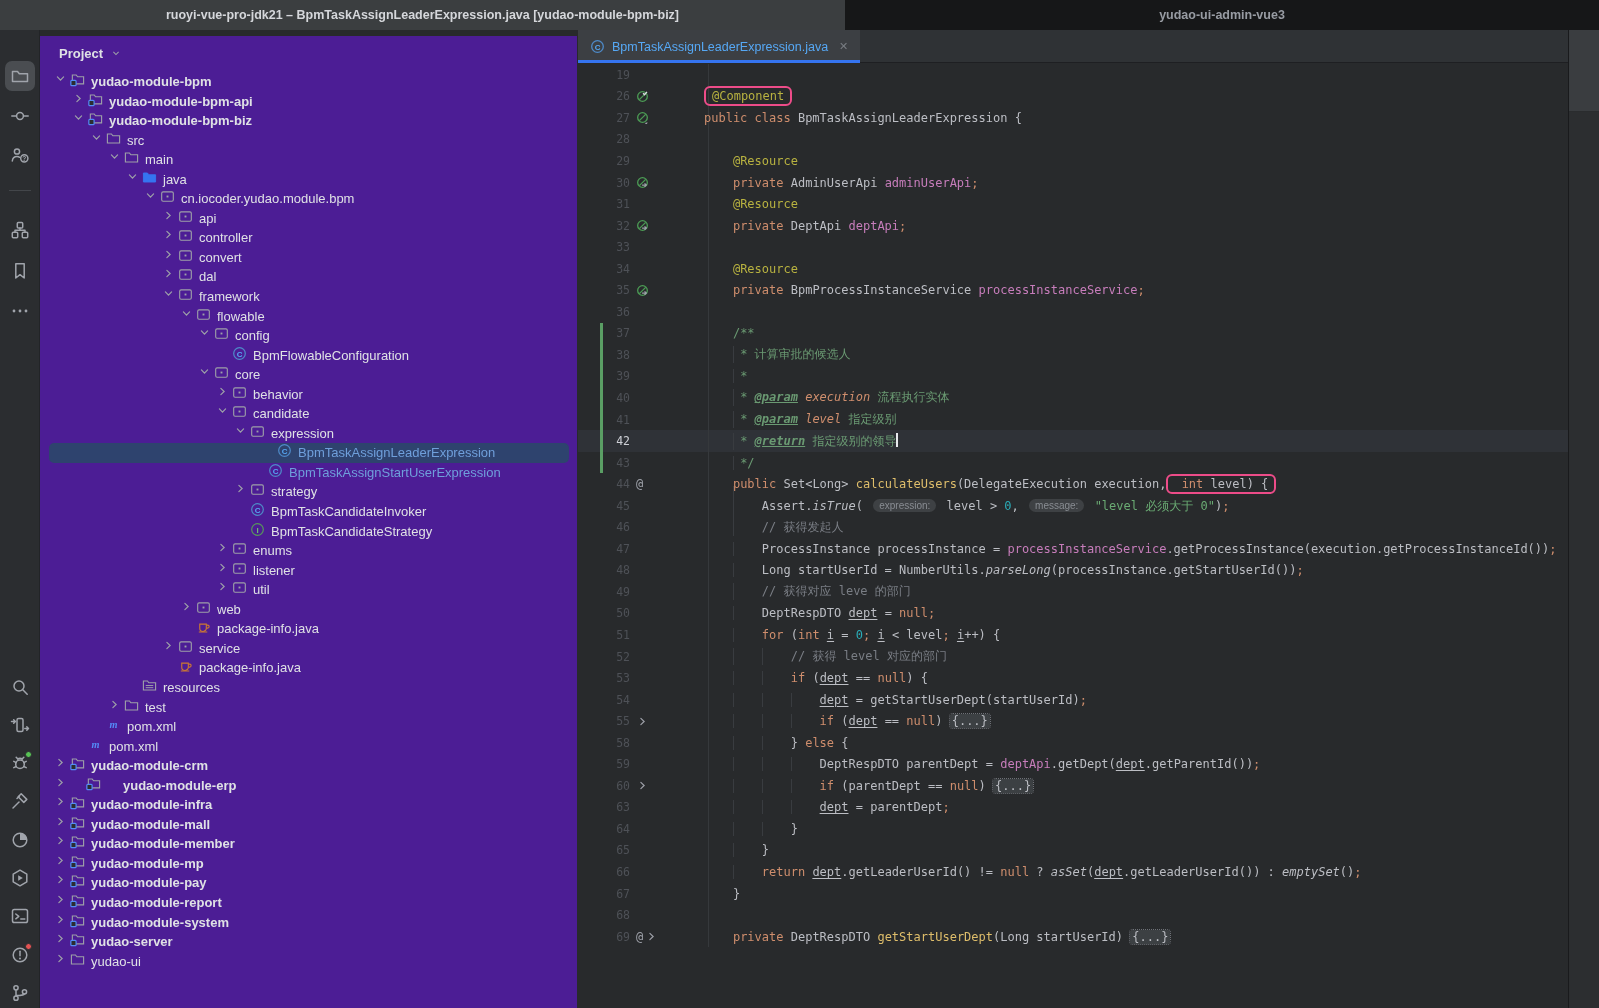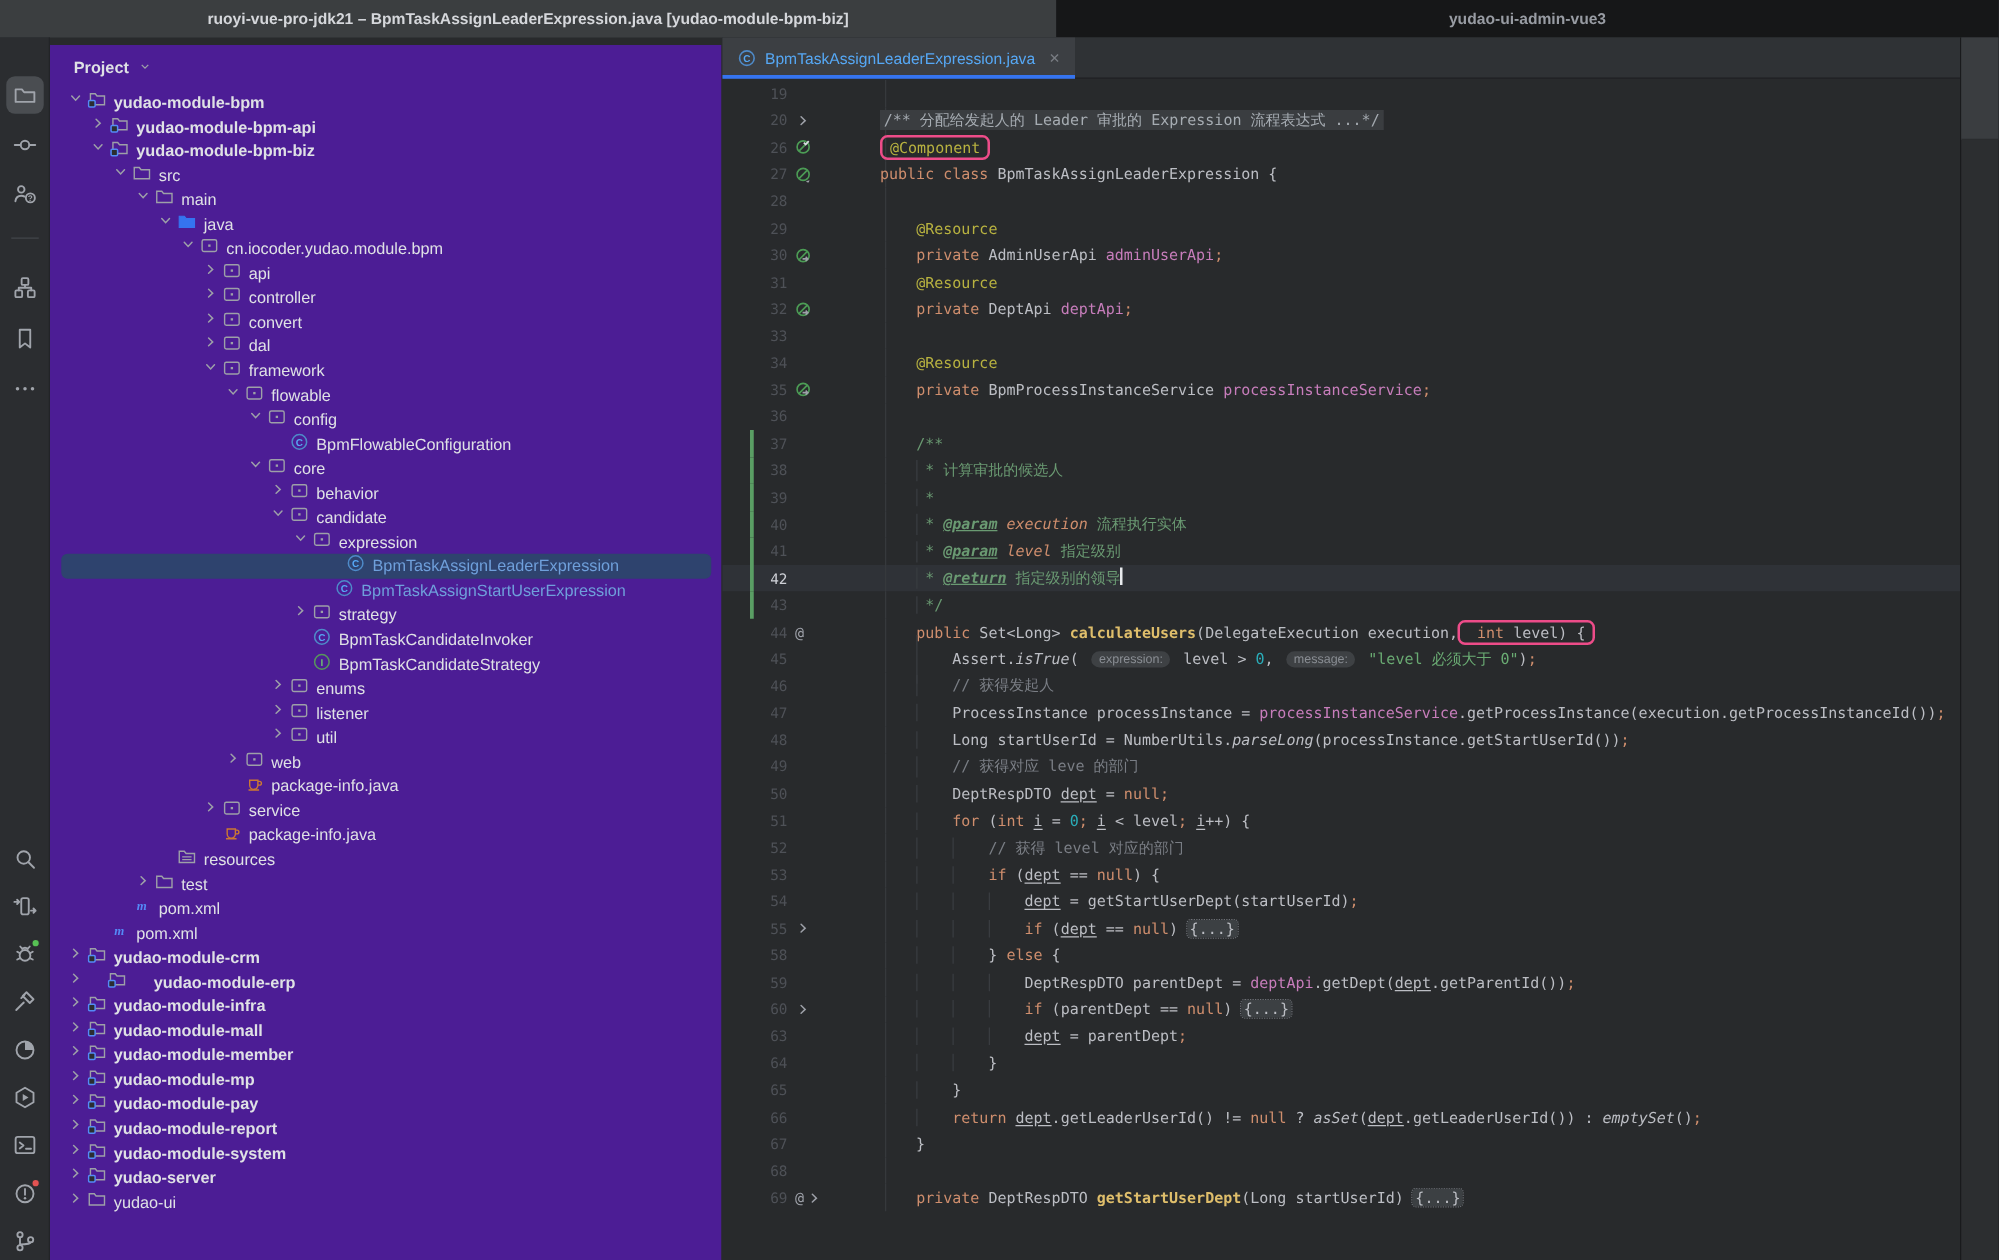--- a/index.html
+++ b/index.html
@@ -814,9 +814,6 @@
     </div>
     <div class="code" id="code">
         <div class="cl"><span class="lnum">19</span><span class="gslot"><span class="gdiv"></span></span><span class="ctext"></span></div>
-        <div class="cl"><span class="lnum">20</span><span class="gslot"><span class="gfold"><svg width="13" height="13" viewBox="0 0 16 16">
-                <path d="M6 4.2l4 3.8-4 3.8" fill="none" stroke="#9da0a8" stroke-width="1.5" stroke-linecap="round"></path>
-              </svg></span><span class="gdiv"></span></span><span class="ctext"><span class="tk-fp">/** 分配给发起人的 Leader 审批的 Expression 流程表达式 ...*/</span></span></div>
         <div class="cl"><span class="lnum">26</span><span class="gslot"><span><svg width="13" height="13" viewBox="0 0 14 14">
                 <circle cx="7" cy="7" r="5.2" fill="none" stroke="#4c9c55" stroke-width="1.4"></circle>
                 <path d="M3.6 10.4L10.4 3.6" fill="none" stroke="#4c9c55" stroke-width="1.4"></path>

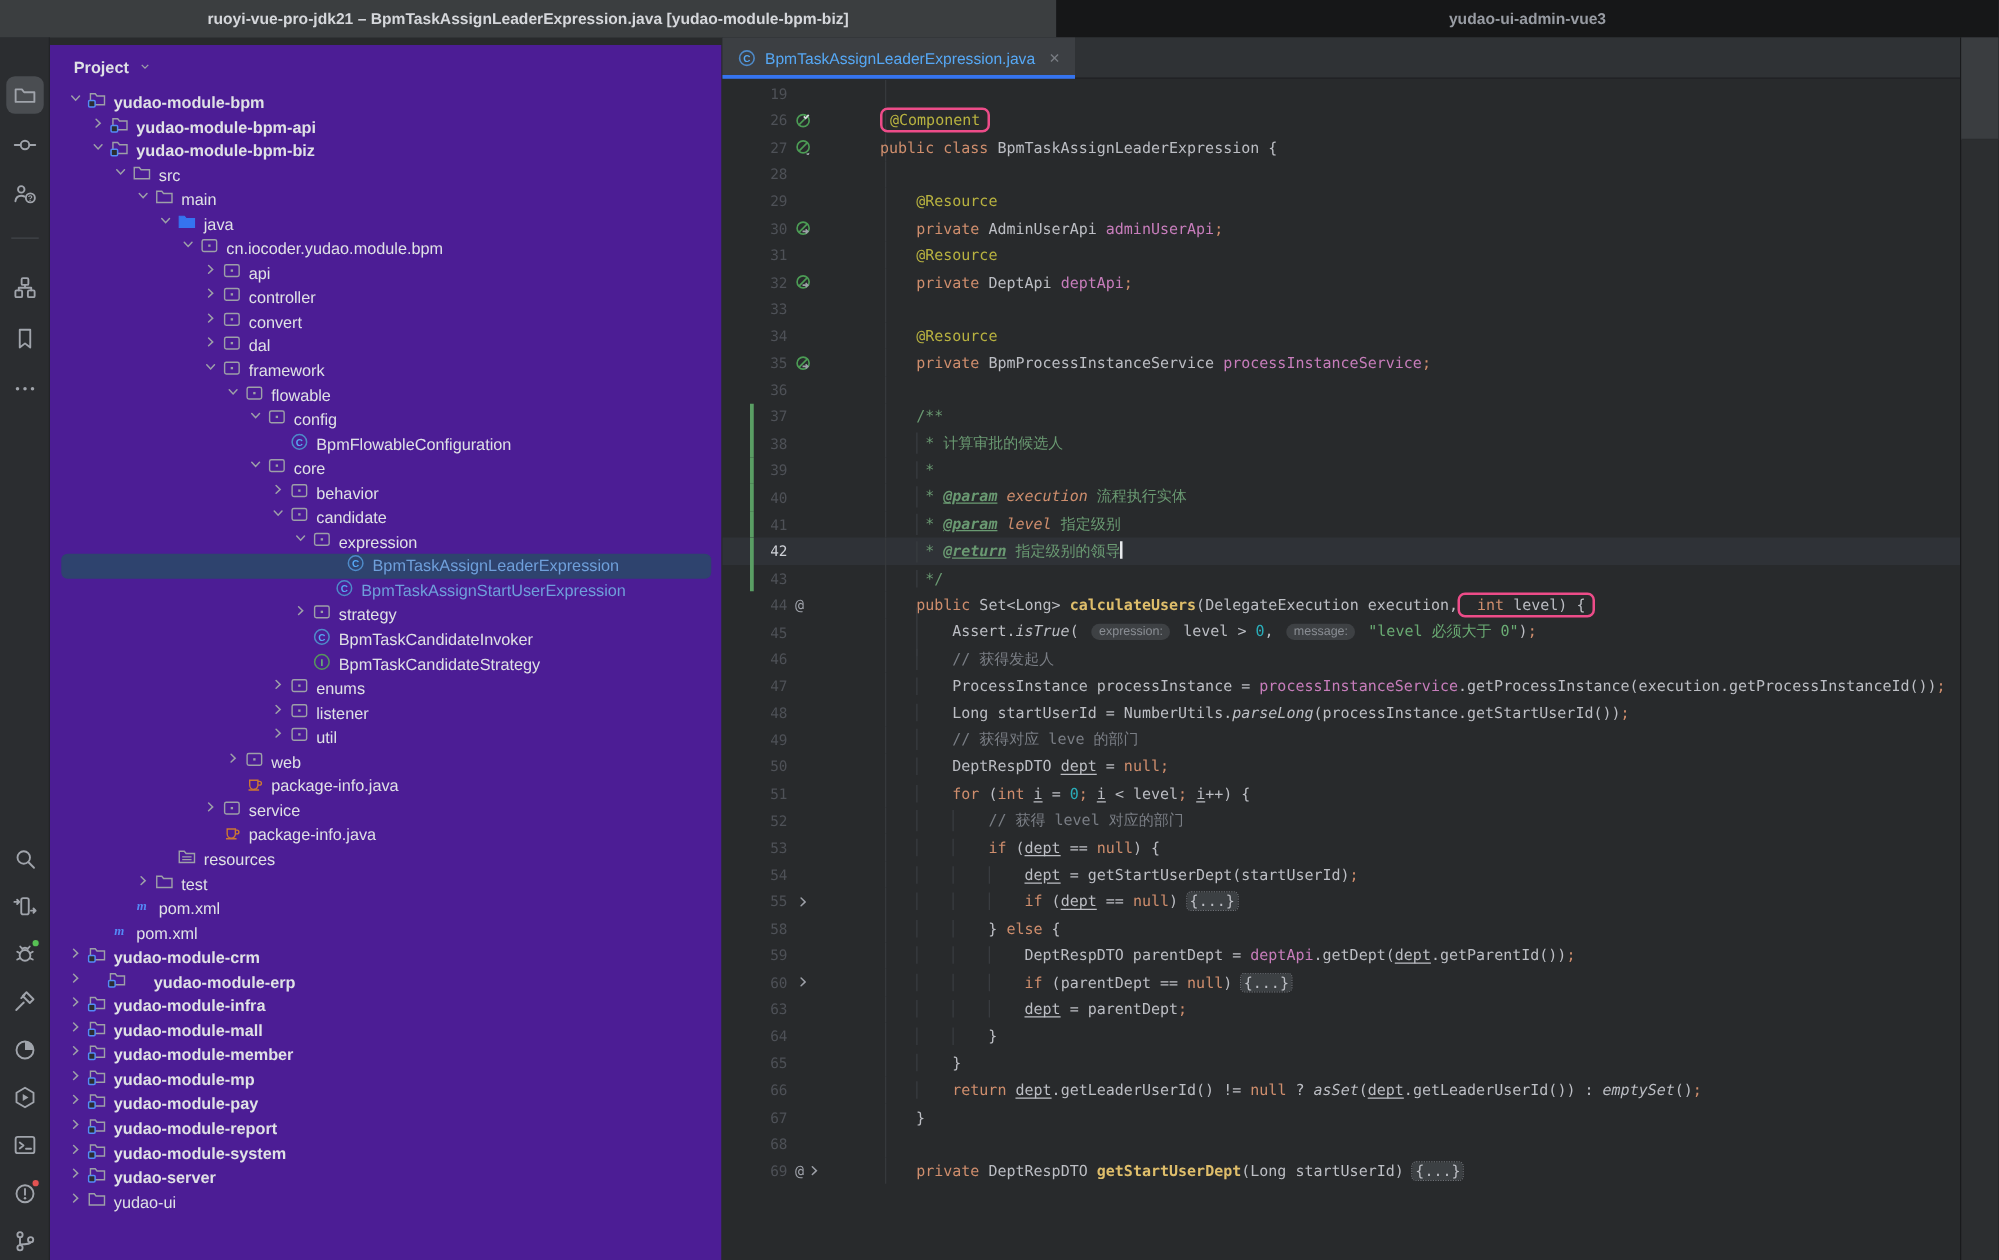--- a/index.html
+++ b/index.html
@@ -56,7 +56,7 @@
   .tk-sc{color:#cf8e6d;}
   .tk-an{color:#b8b240;}
   .tk-fld{color:#c77dbb;}
-  .tk-mth{color:#dfbe6b;font-weight:bold;}
+  .tk-mth{color:#dfbe6b;font-weight:normal;}
   .tk-str{color:#6aab73;}
   .tk-num{color:#2aacb8;}
   .tk-cmt{color:#7a7e85;}

